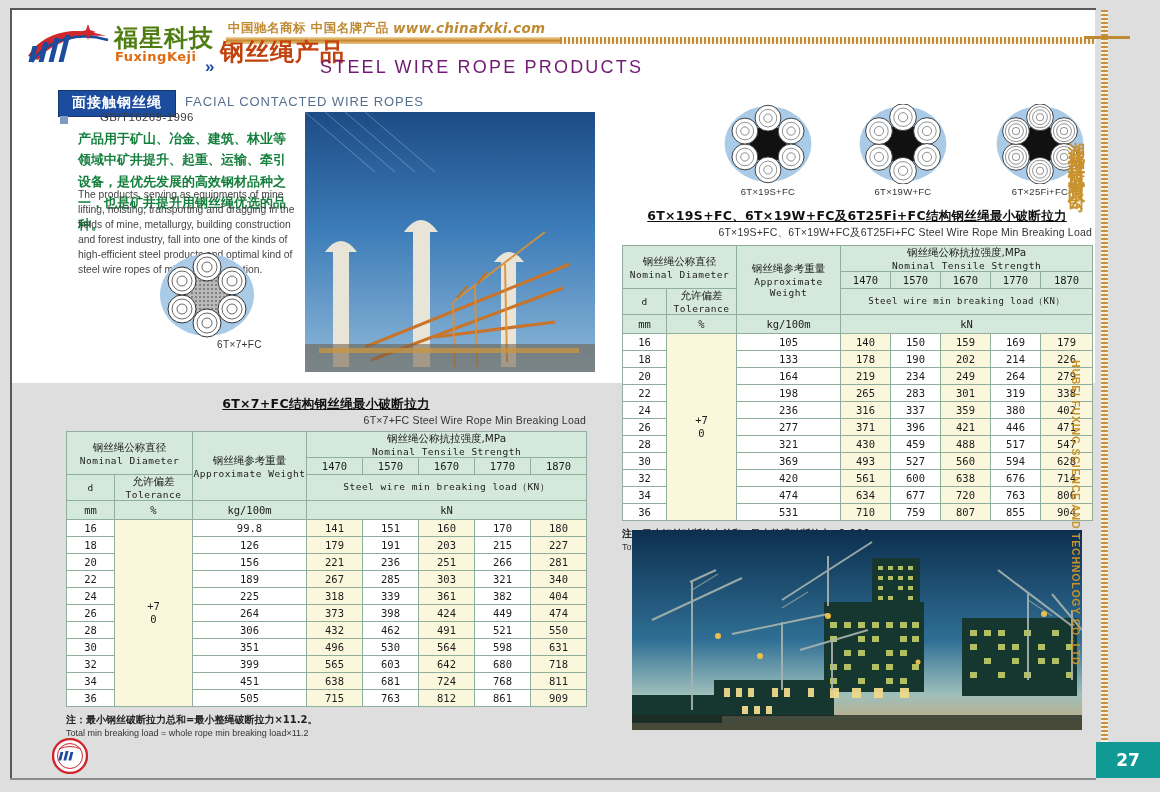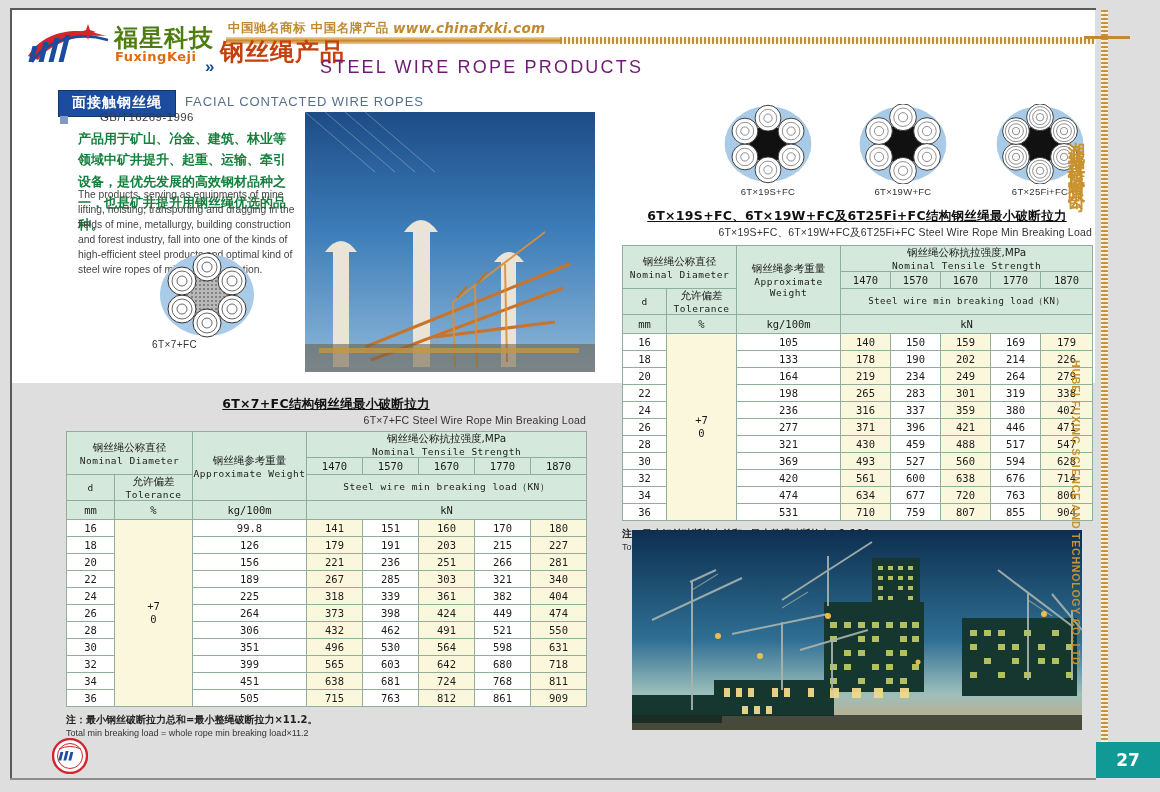--- a/index.html
+++ b/index.html
@@ -127,7 +127,7 @@
   .rope-left { position: absolute; left: 155px; top: 252px; }
   .rope-cap {
     position: absolute; left: 152px; top: 339px; width: 110px;
-    text-align: left; font-size: 10px; color: #333; letter-spacing: .4px;
+    text-align: right; font-size: 10px; color: #333; letter-spacing: .4px;
   }
   
   .photo-top {

